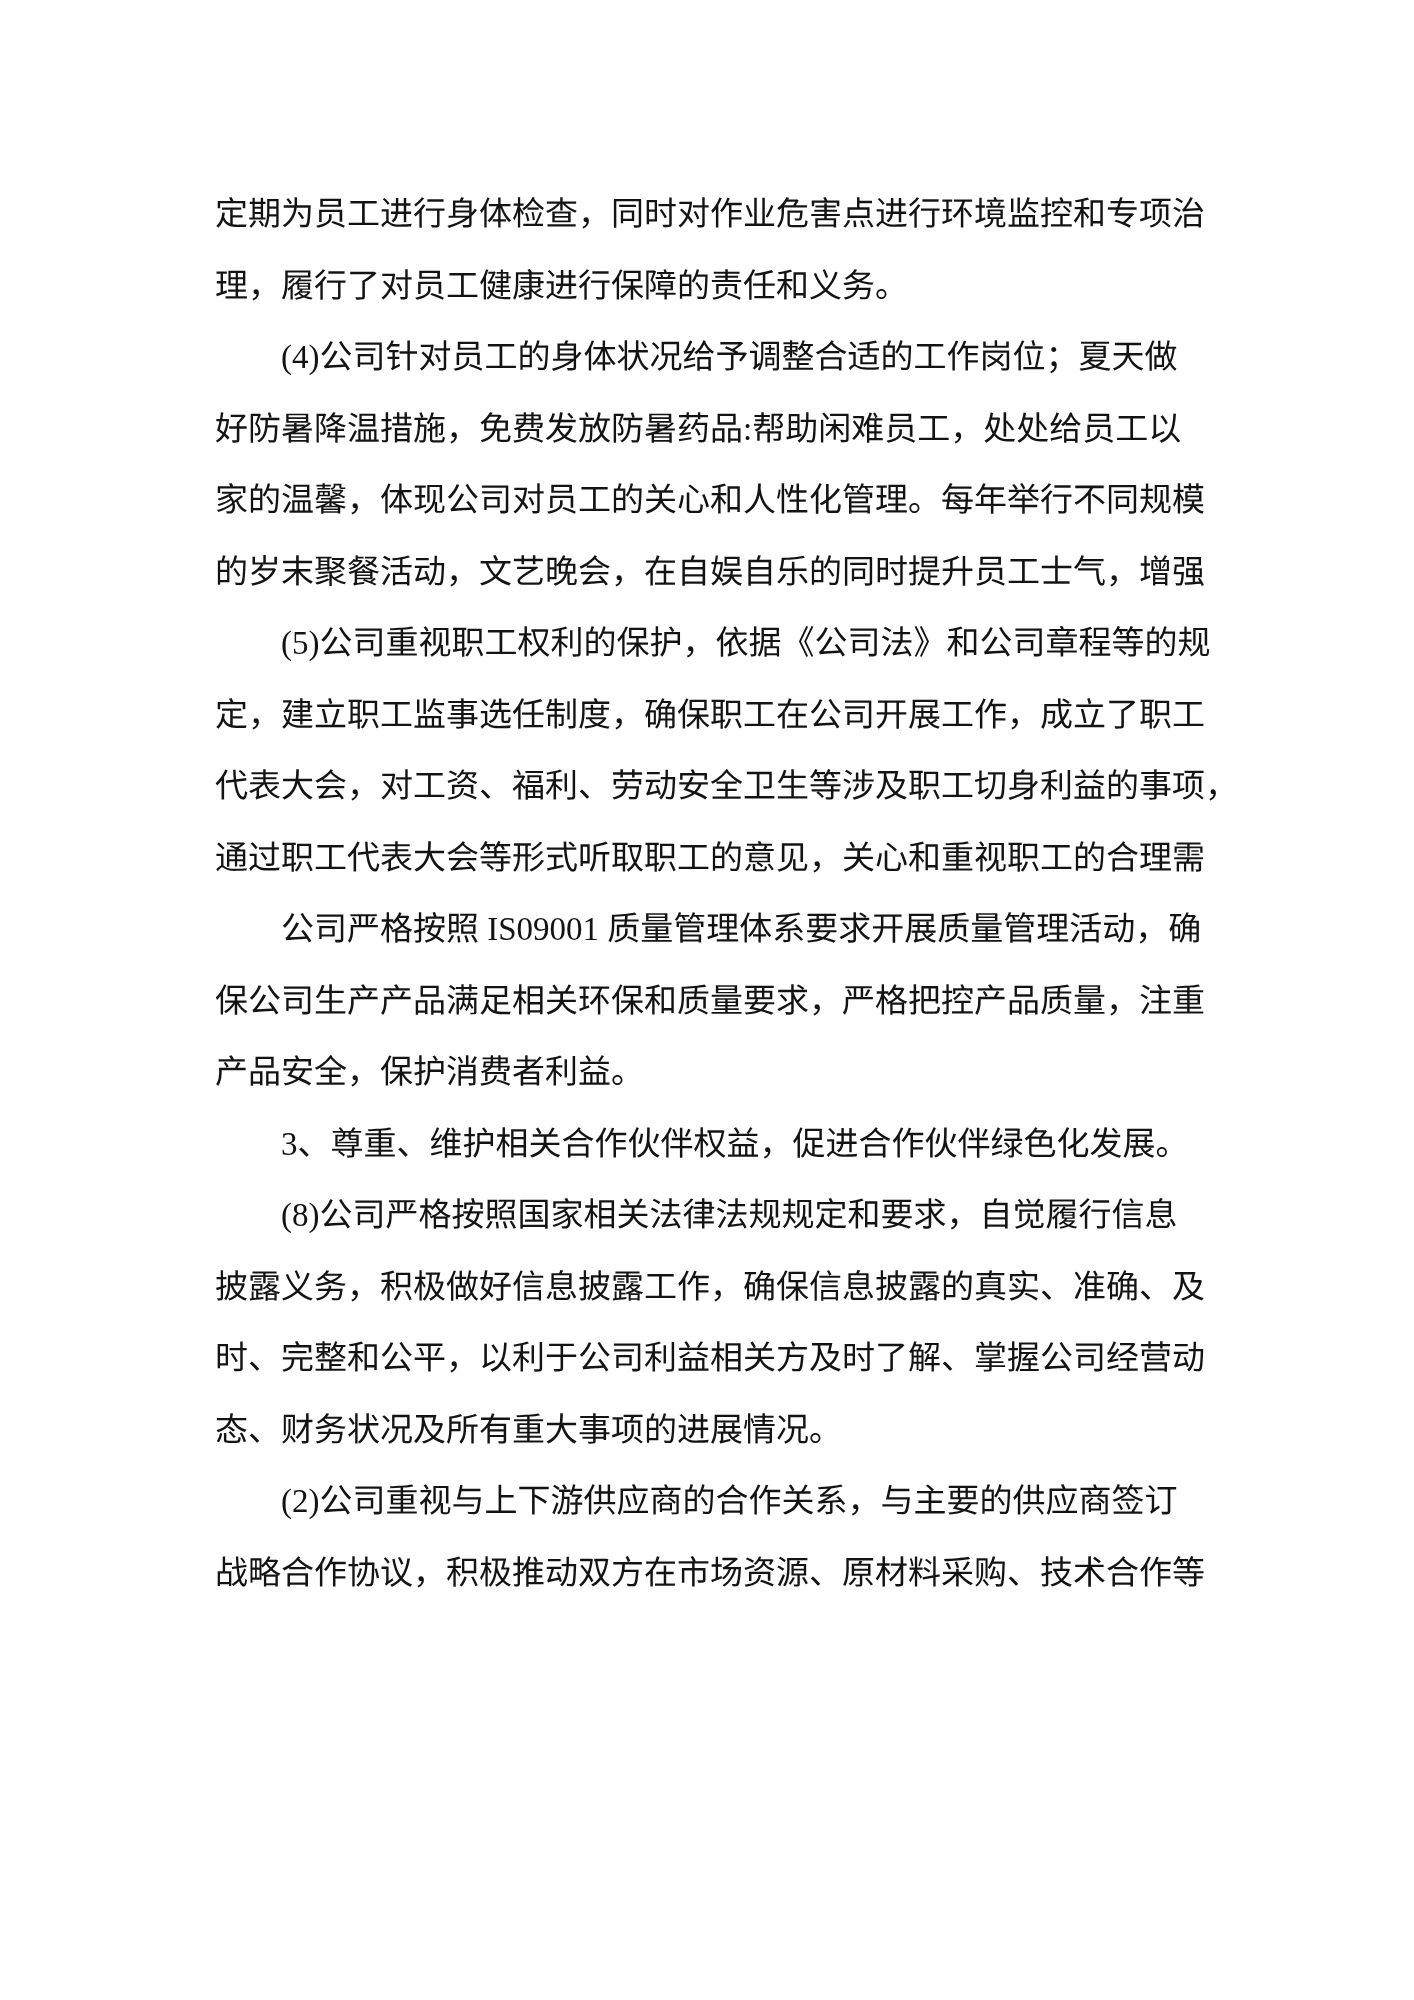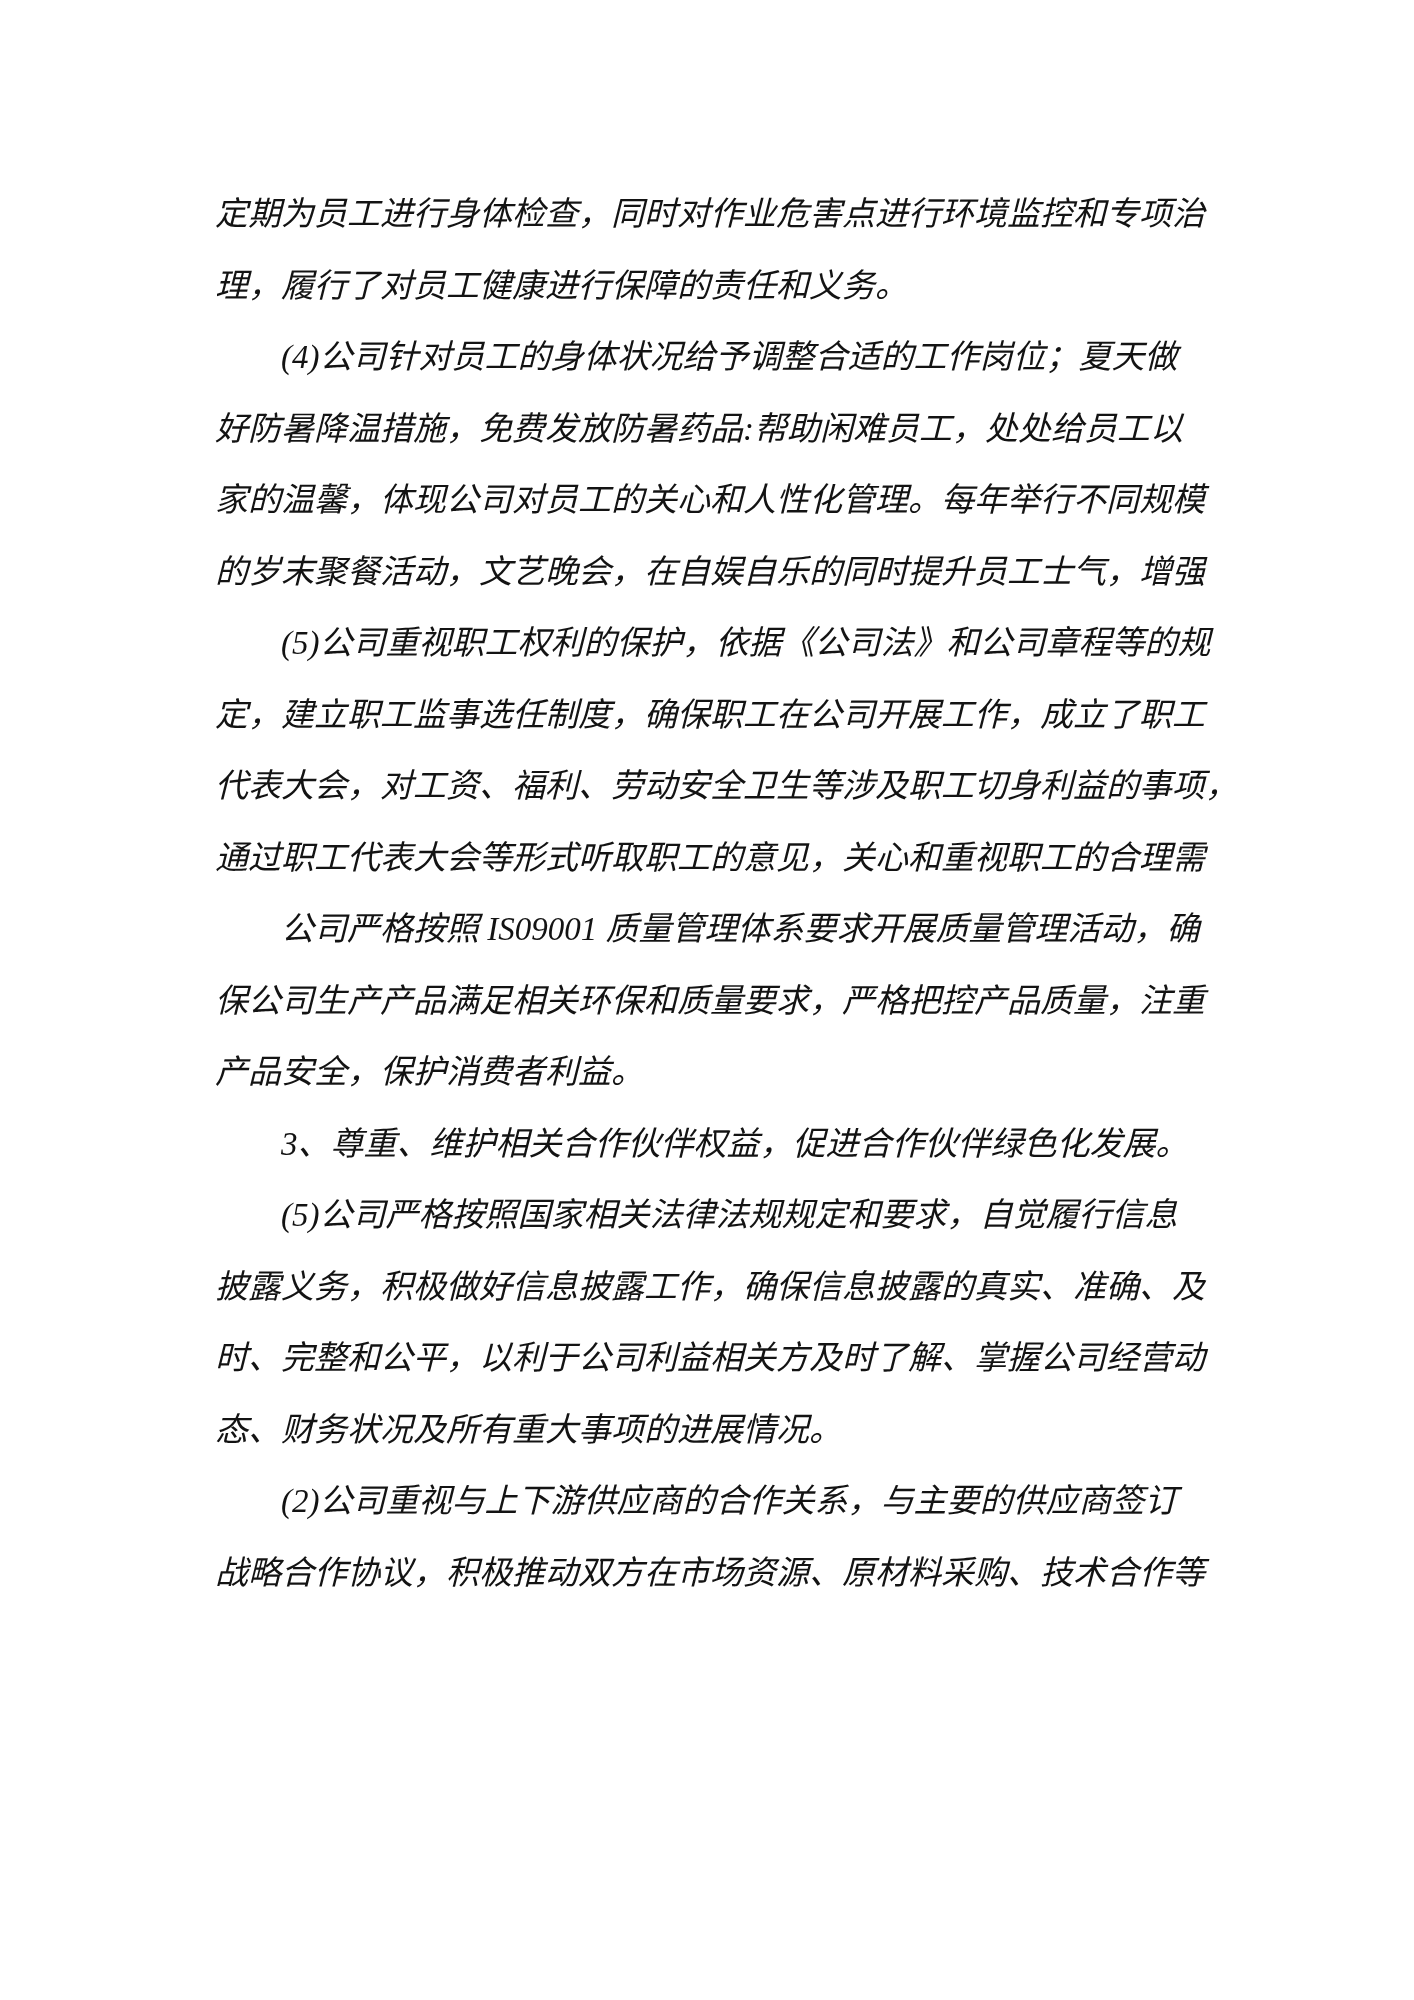--- a/index.html
+++ b/index.html
@@ -28,7 +28,6 @@
   .line {
     height: 71.5px;
     white-space: pre;
-    font-style: italic;
   }
   .line.indent {
     padding-left: 66px;

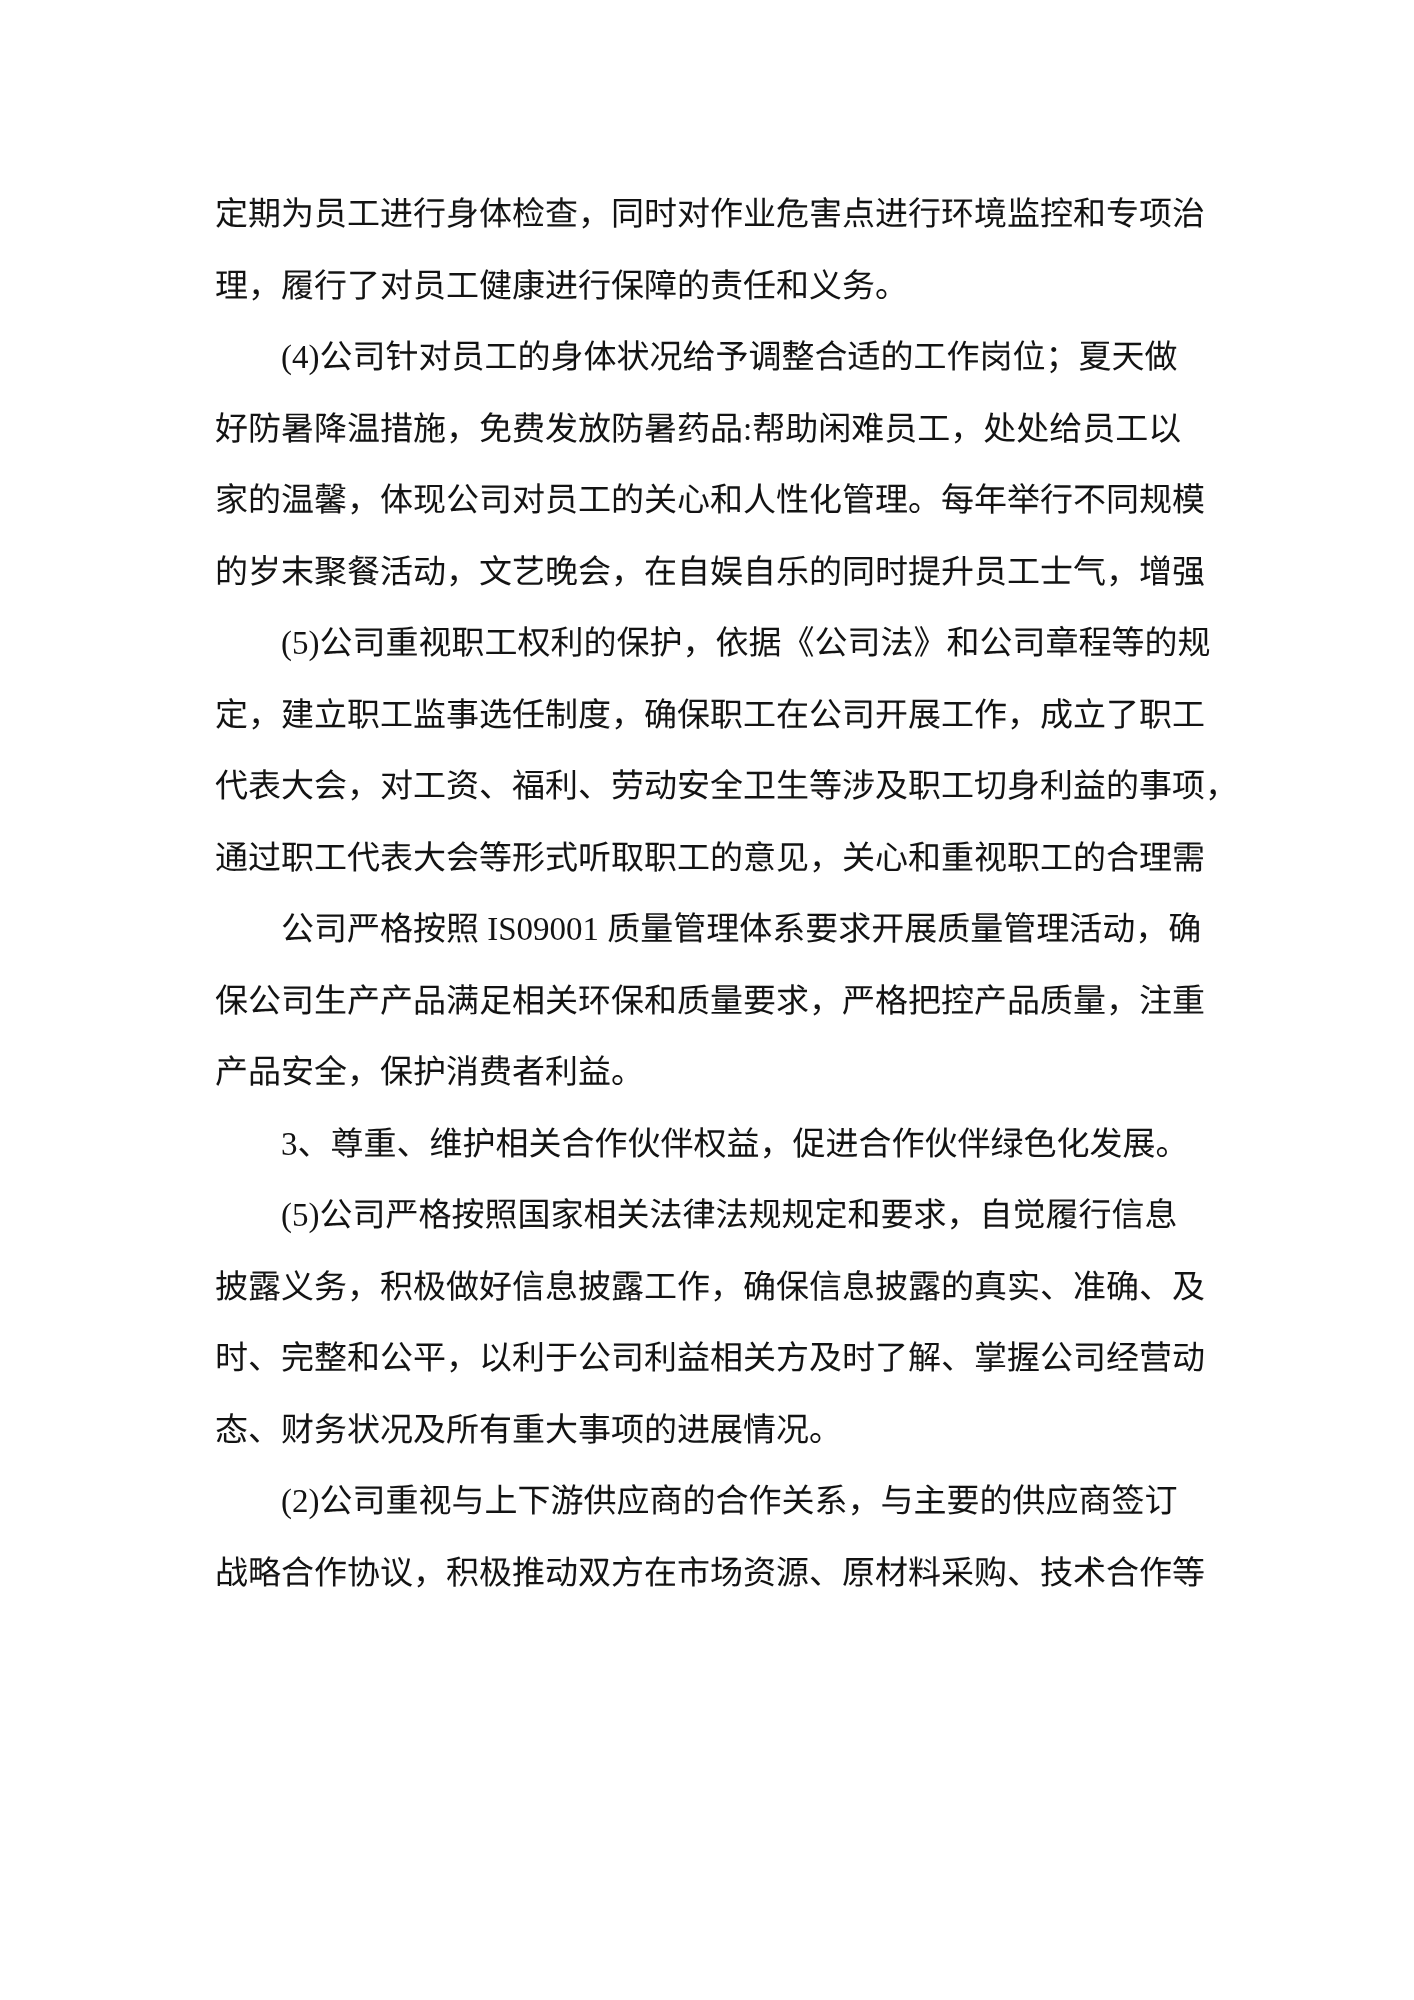--- a/index.html
+++ b/index.html
@@ -52,7 +52,7 @@
     <div class="line">保公司生产产品满足相关环保和质量要求，严格把控产品质量，注重</div>
     <div class="line">产品安全，保护消费者利益。</div>
     <div class="line indent">3、尊重、维护相关合作伙伴权益，促进合作伙伴绿色化发展。</div>
-    <div class="line indent">(5)公司严格按照国家相关法律法规规定和要求，自觉履行信息</div>
+    <div class="line indent">(8)公司严格按照国家相关法律法规规定和要求，自觉履行信息</div>
     <div class="line">披露义务，积极做好信息披露工作，确保信息披露的真实、准确、及</div>
     <div class="line">时、完整和公平，以利于公司利益相关方及时了解、掌握公司经营动</div>
     <div class="line">态、财务状况及所有重大事项的进展情况。</div>

